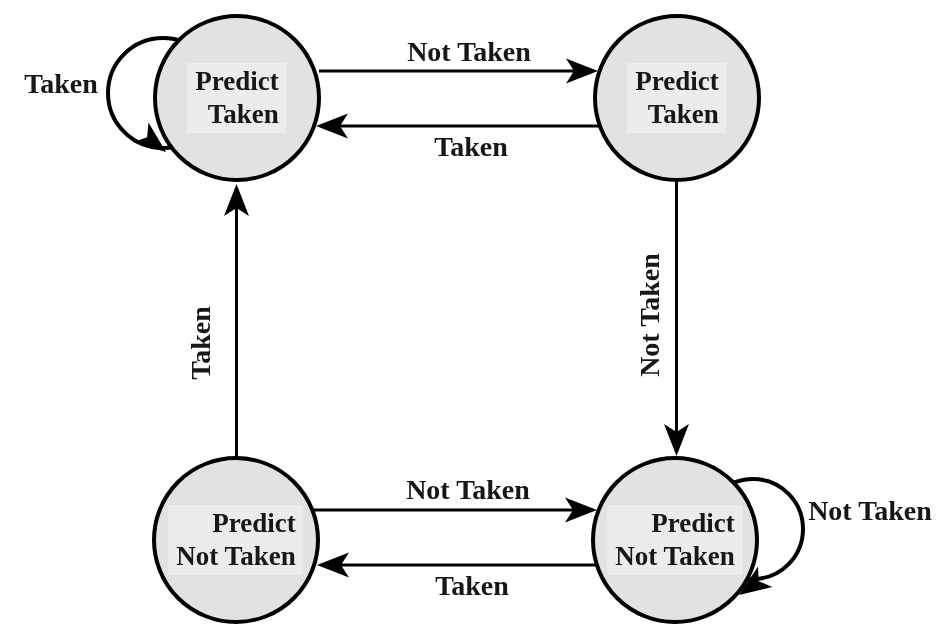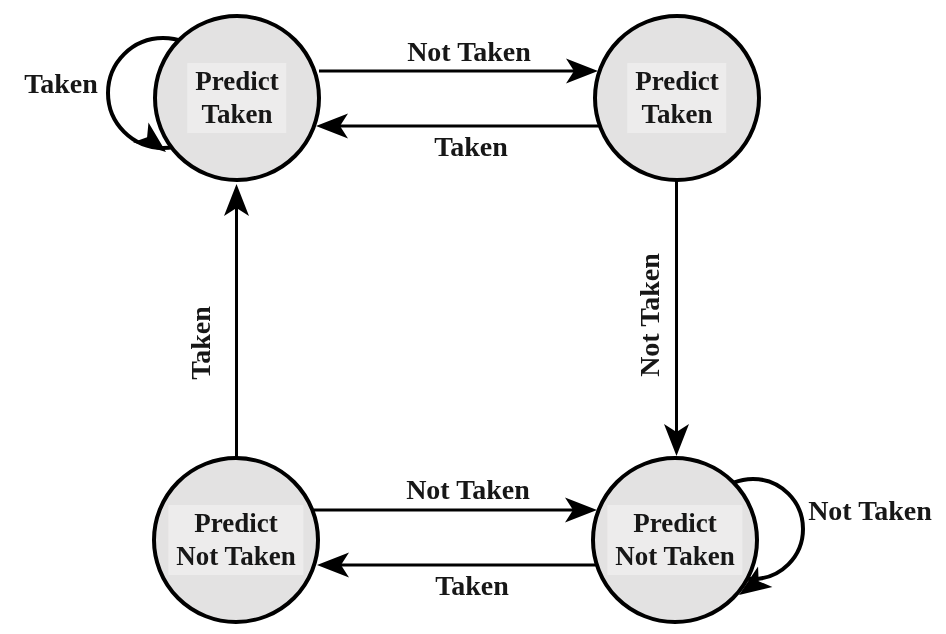--- a/index.html
+++ b/index.html
@@ -15,7 +15,7 @@
   .state-label {
     position: absolute;
     transform: translate(-50%, -50%);
-    text-align: center;
+    text-align: right;
     font-weight: bold;
     font-size: 27px;
     line-height: 1.22;

